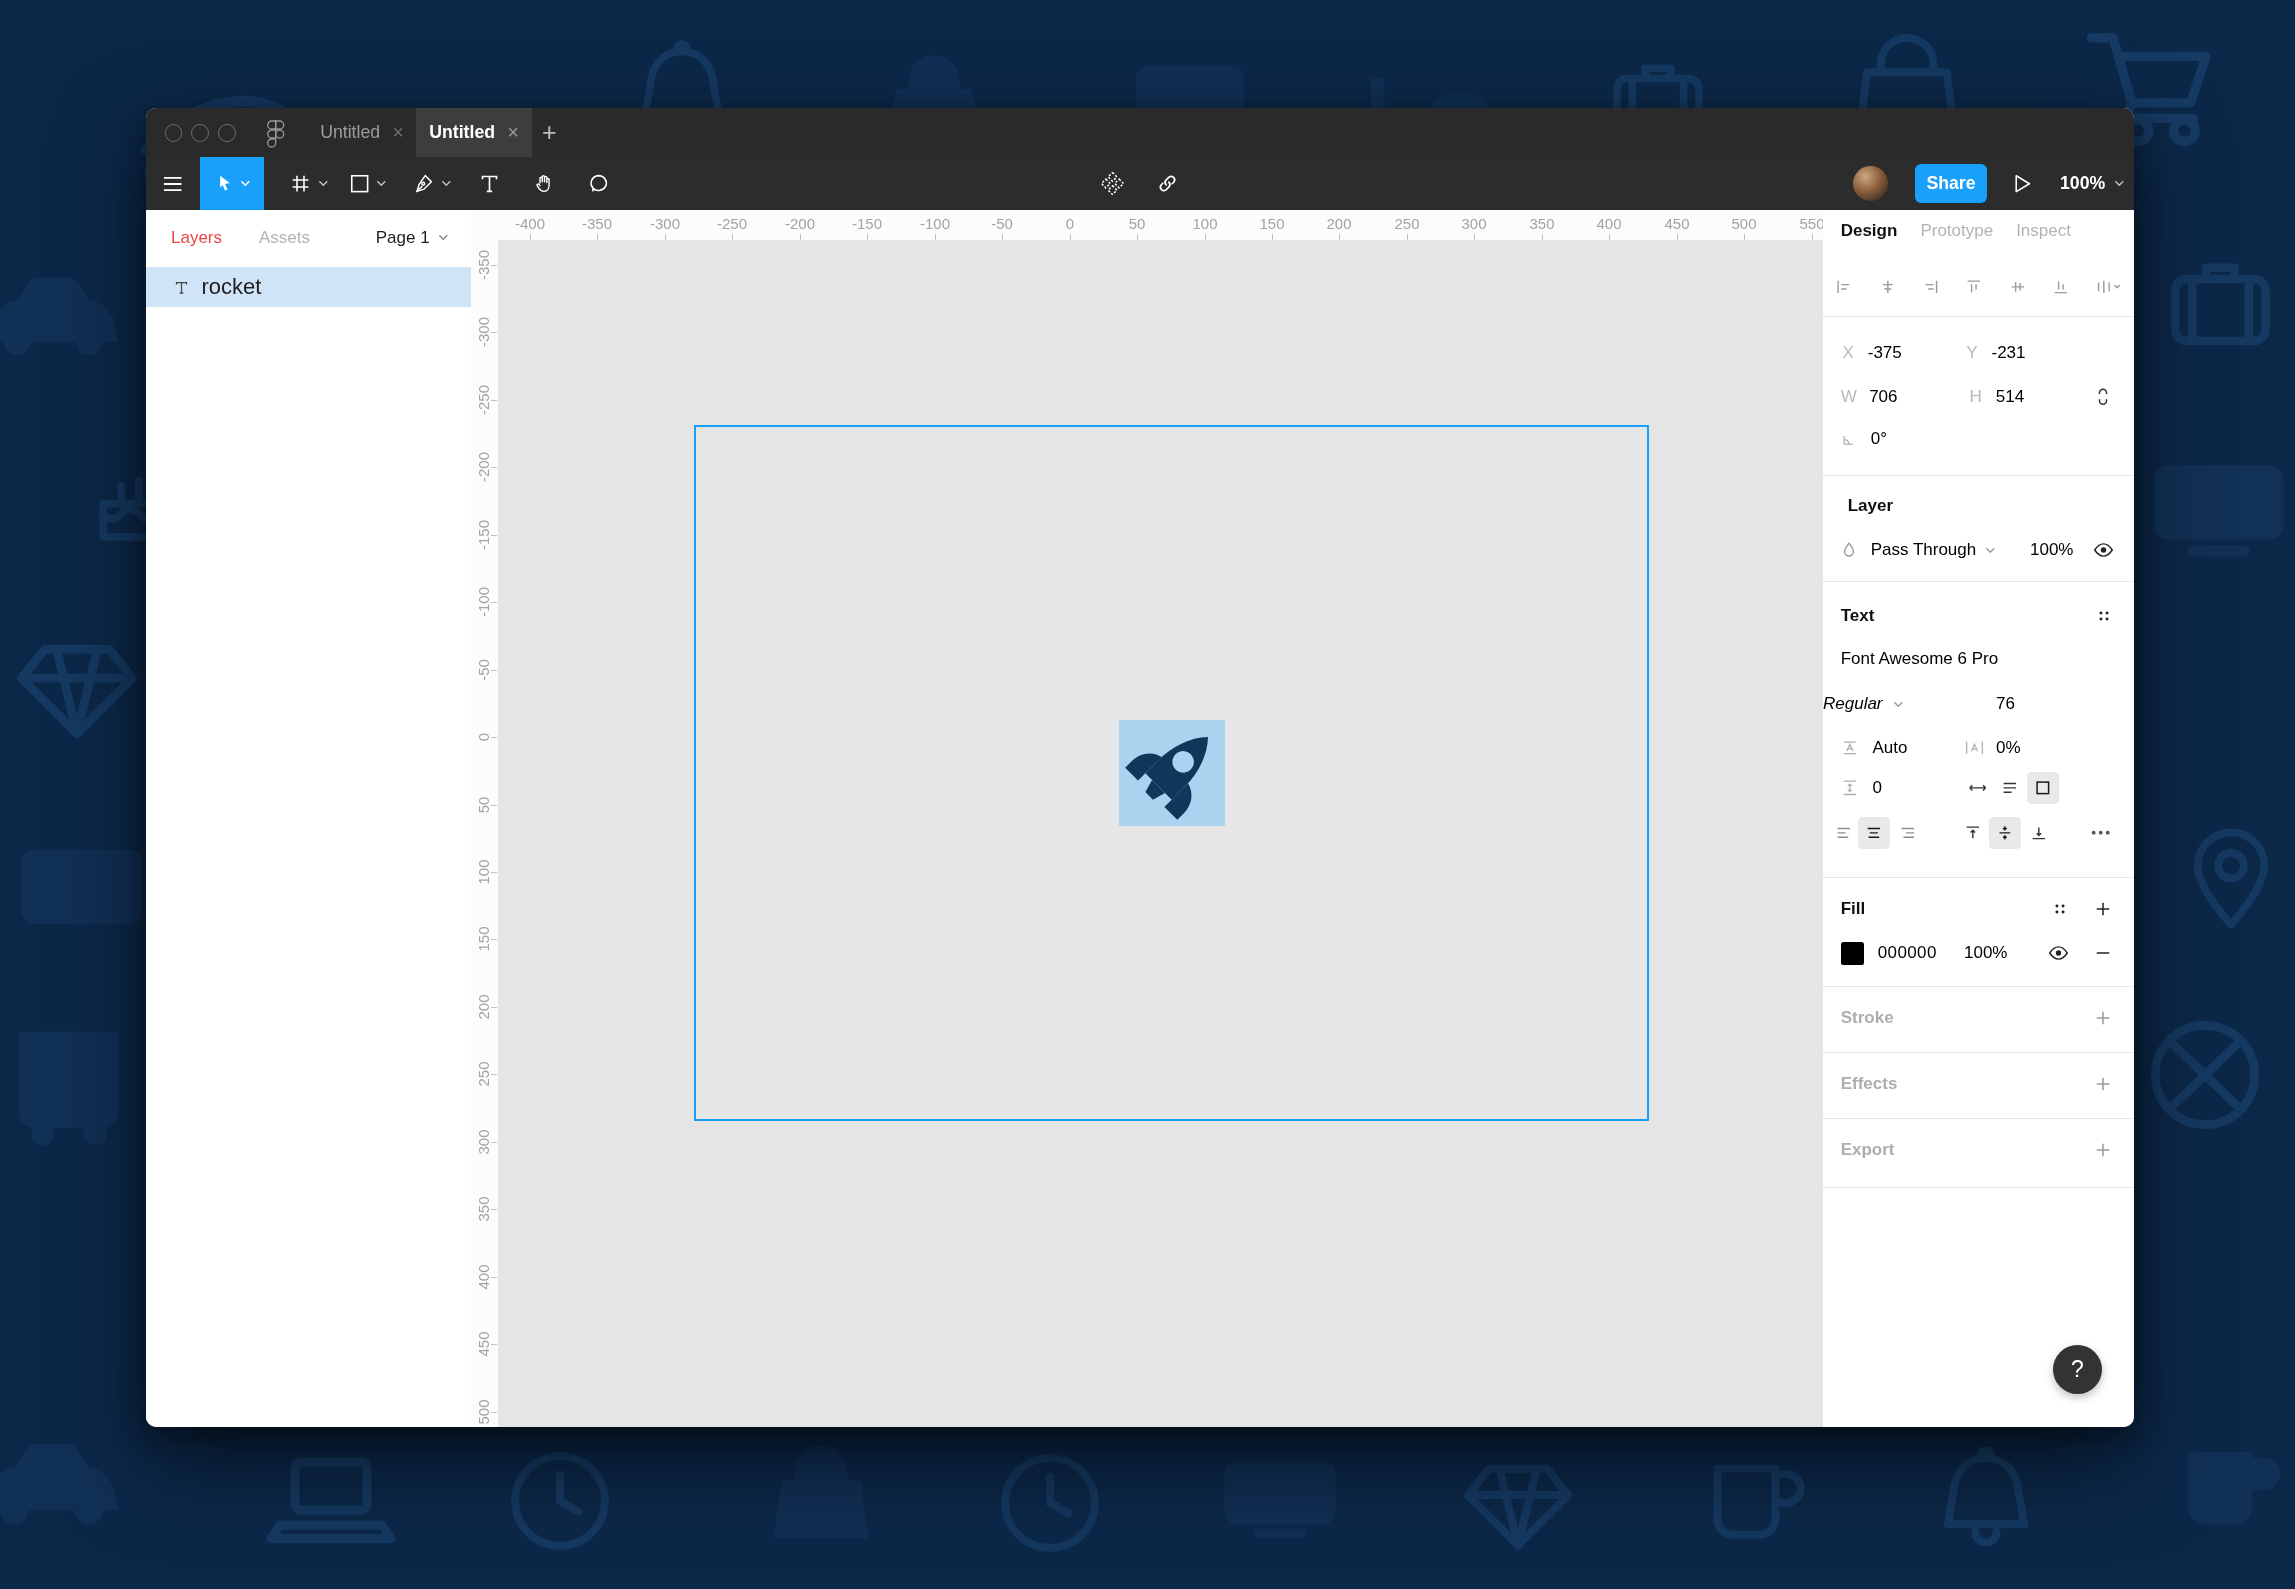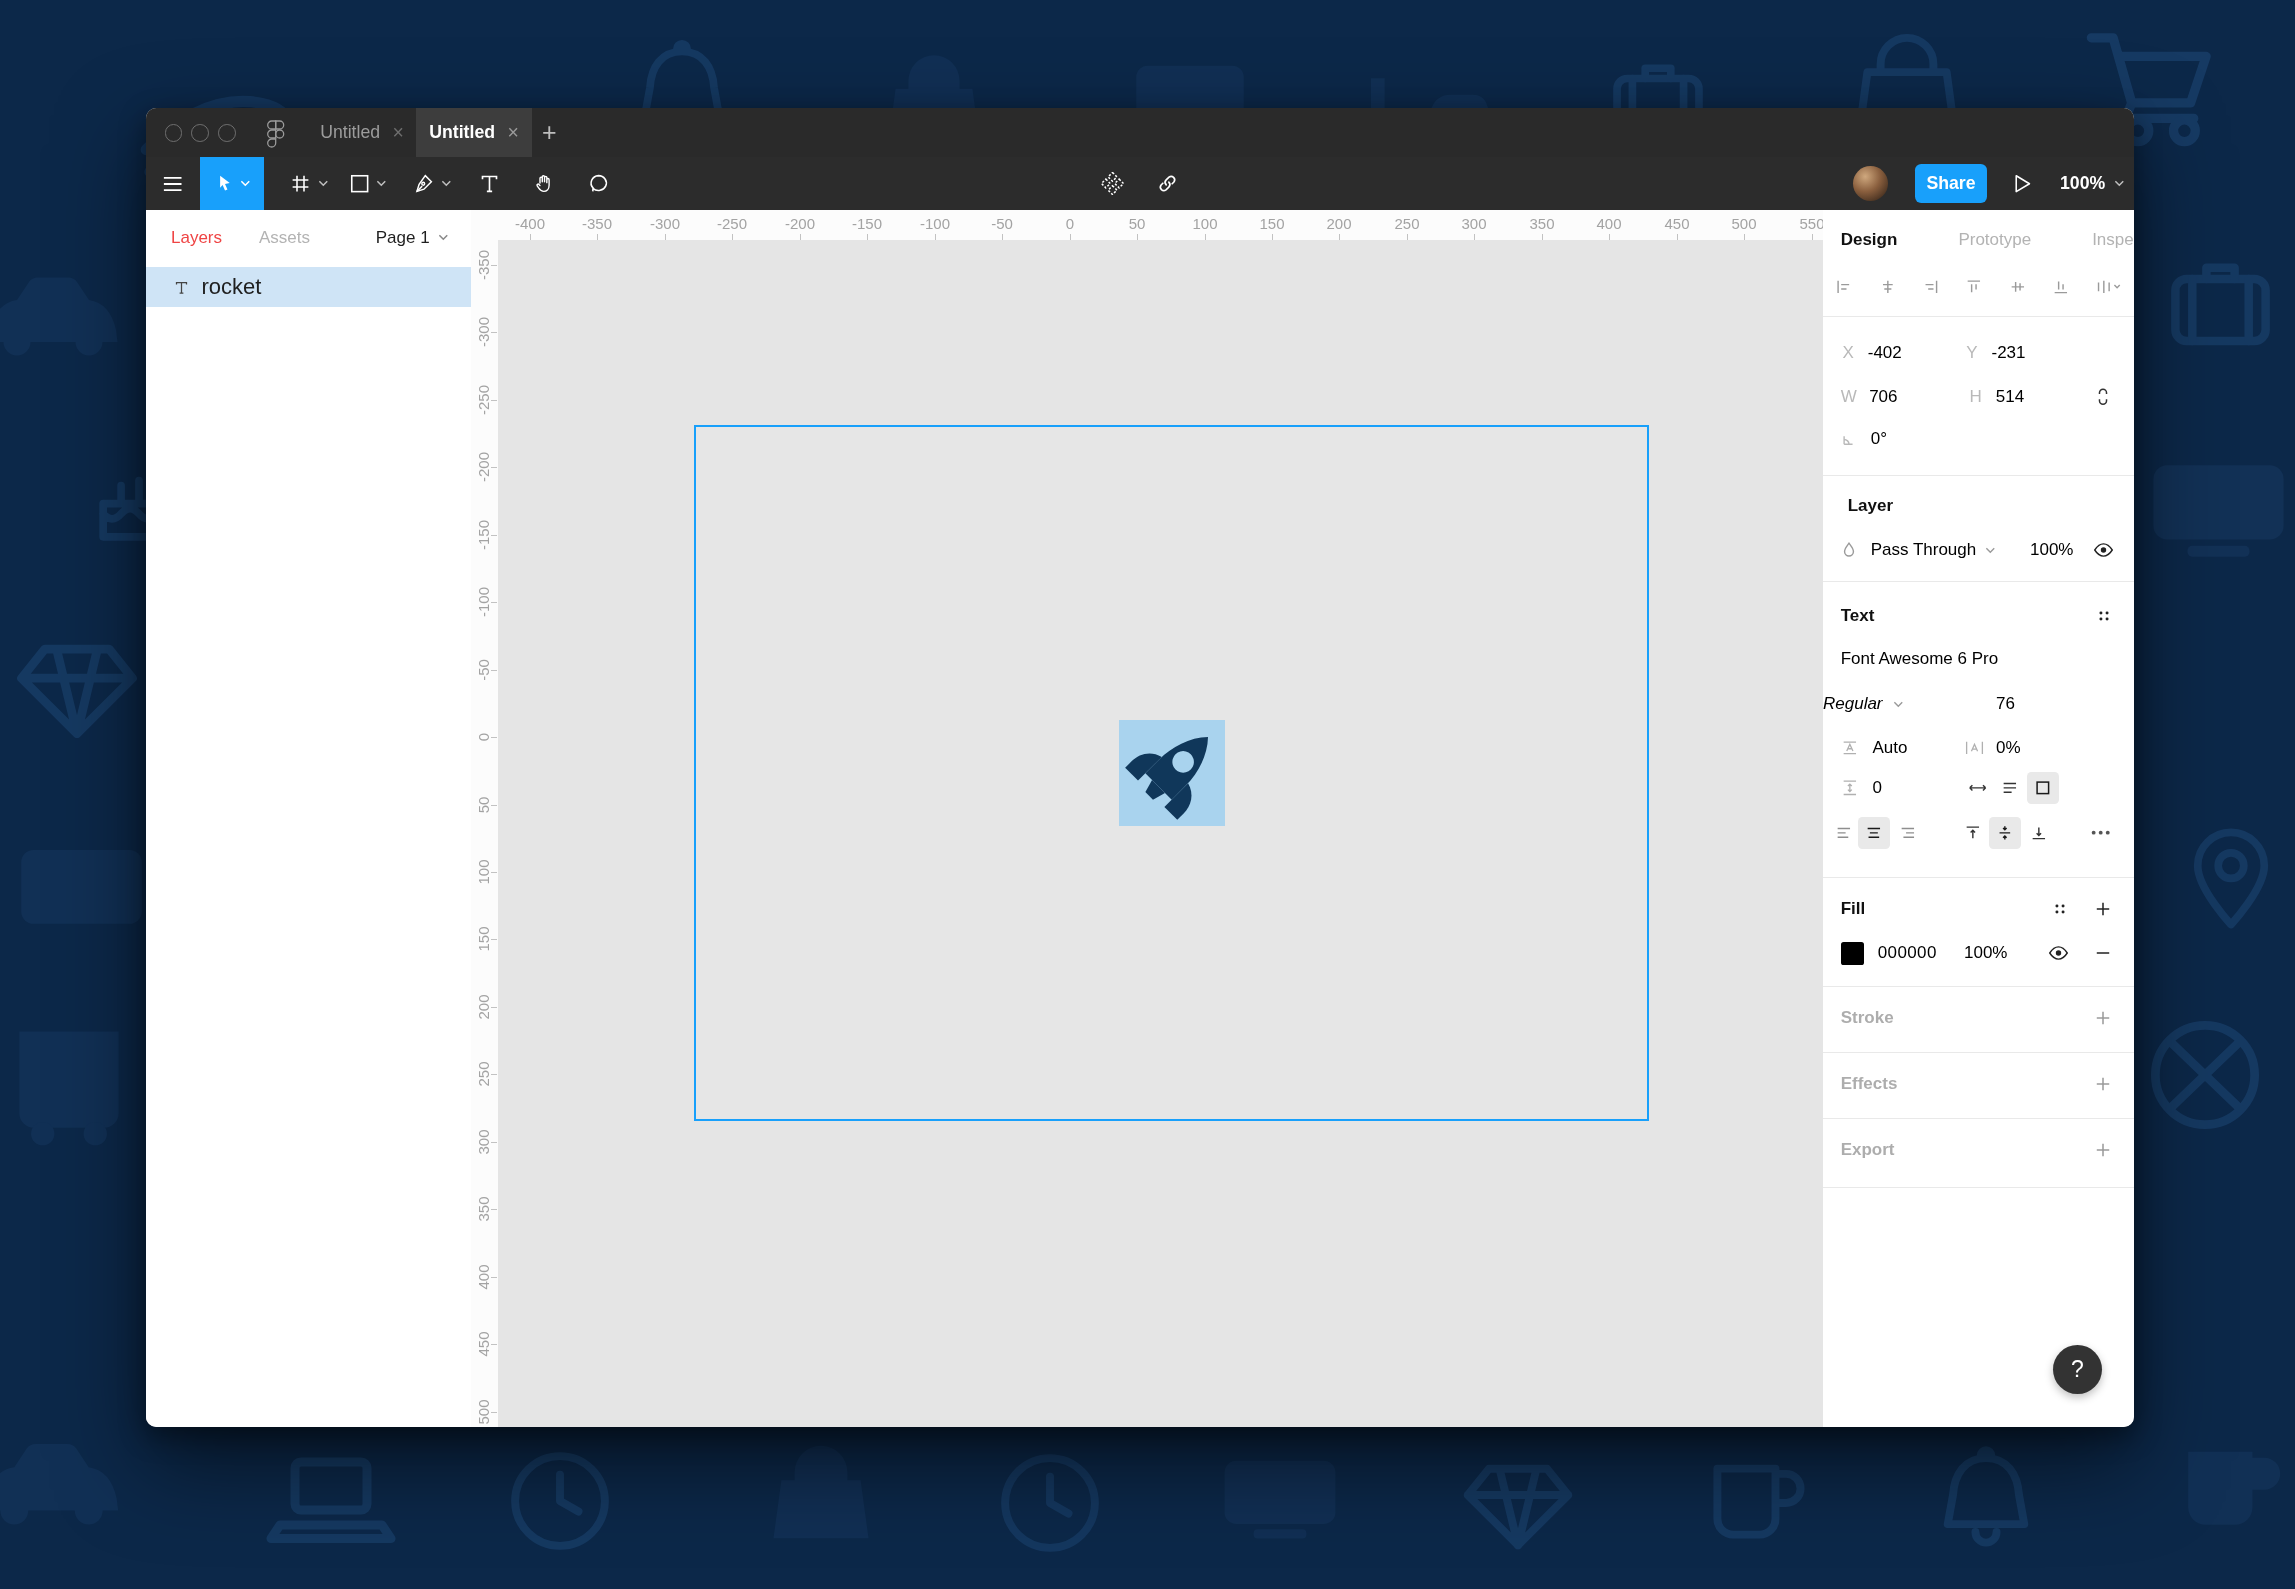--- a/index.html
+++ b/index.html
@@ -467,7 +467,7 @@
 
   <div class="rightpanel">
 
-    <div class="rp-row" style="top:14px;gap:38px;">
+    <div class="rp-row" style="top:5px;">
       <span class="rp-tab" style="margin-left:17.7px;font-weight:700;color:#111;">Design</span>
       <span class="rp-tab" style="margin-left:23px;color:#b3b3b3;">Prototype</span>
       <span class="rp-tab" style="margin-left:23px;color:#b3b3b3;">Inspect</span>

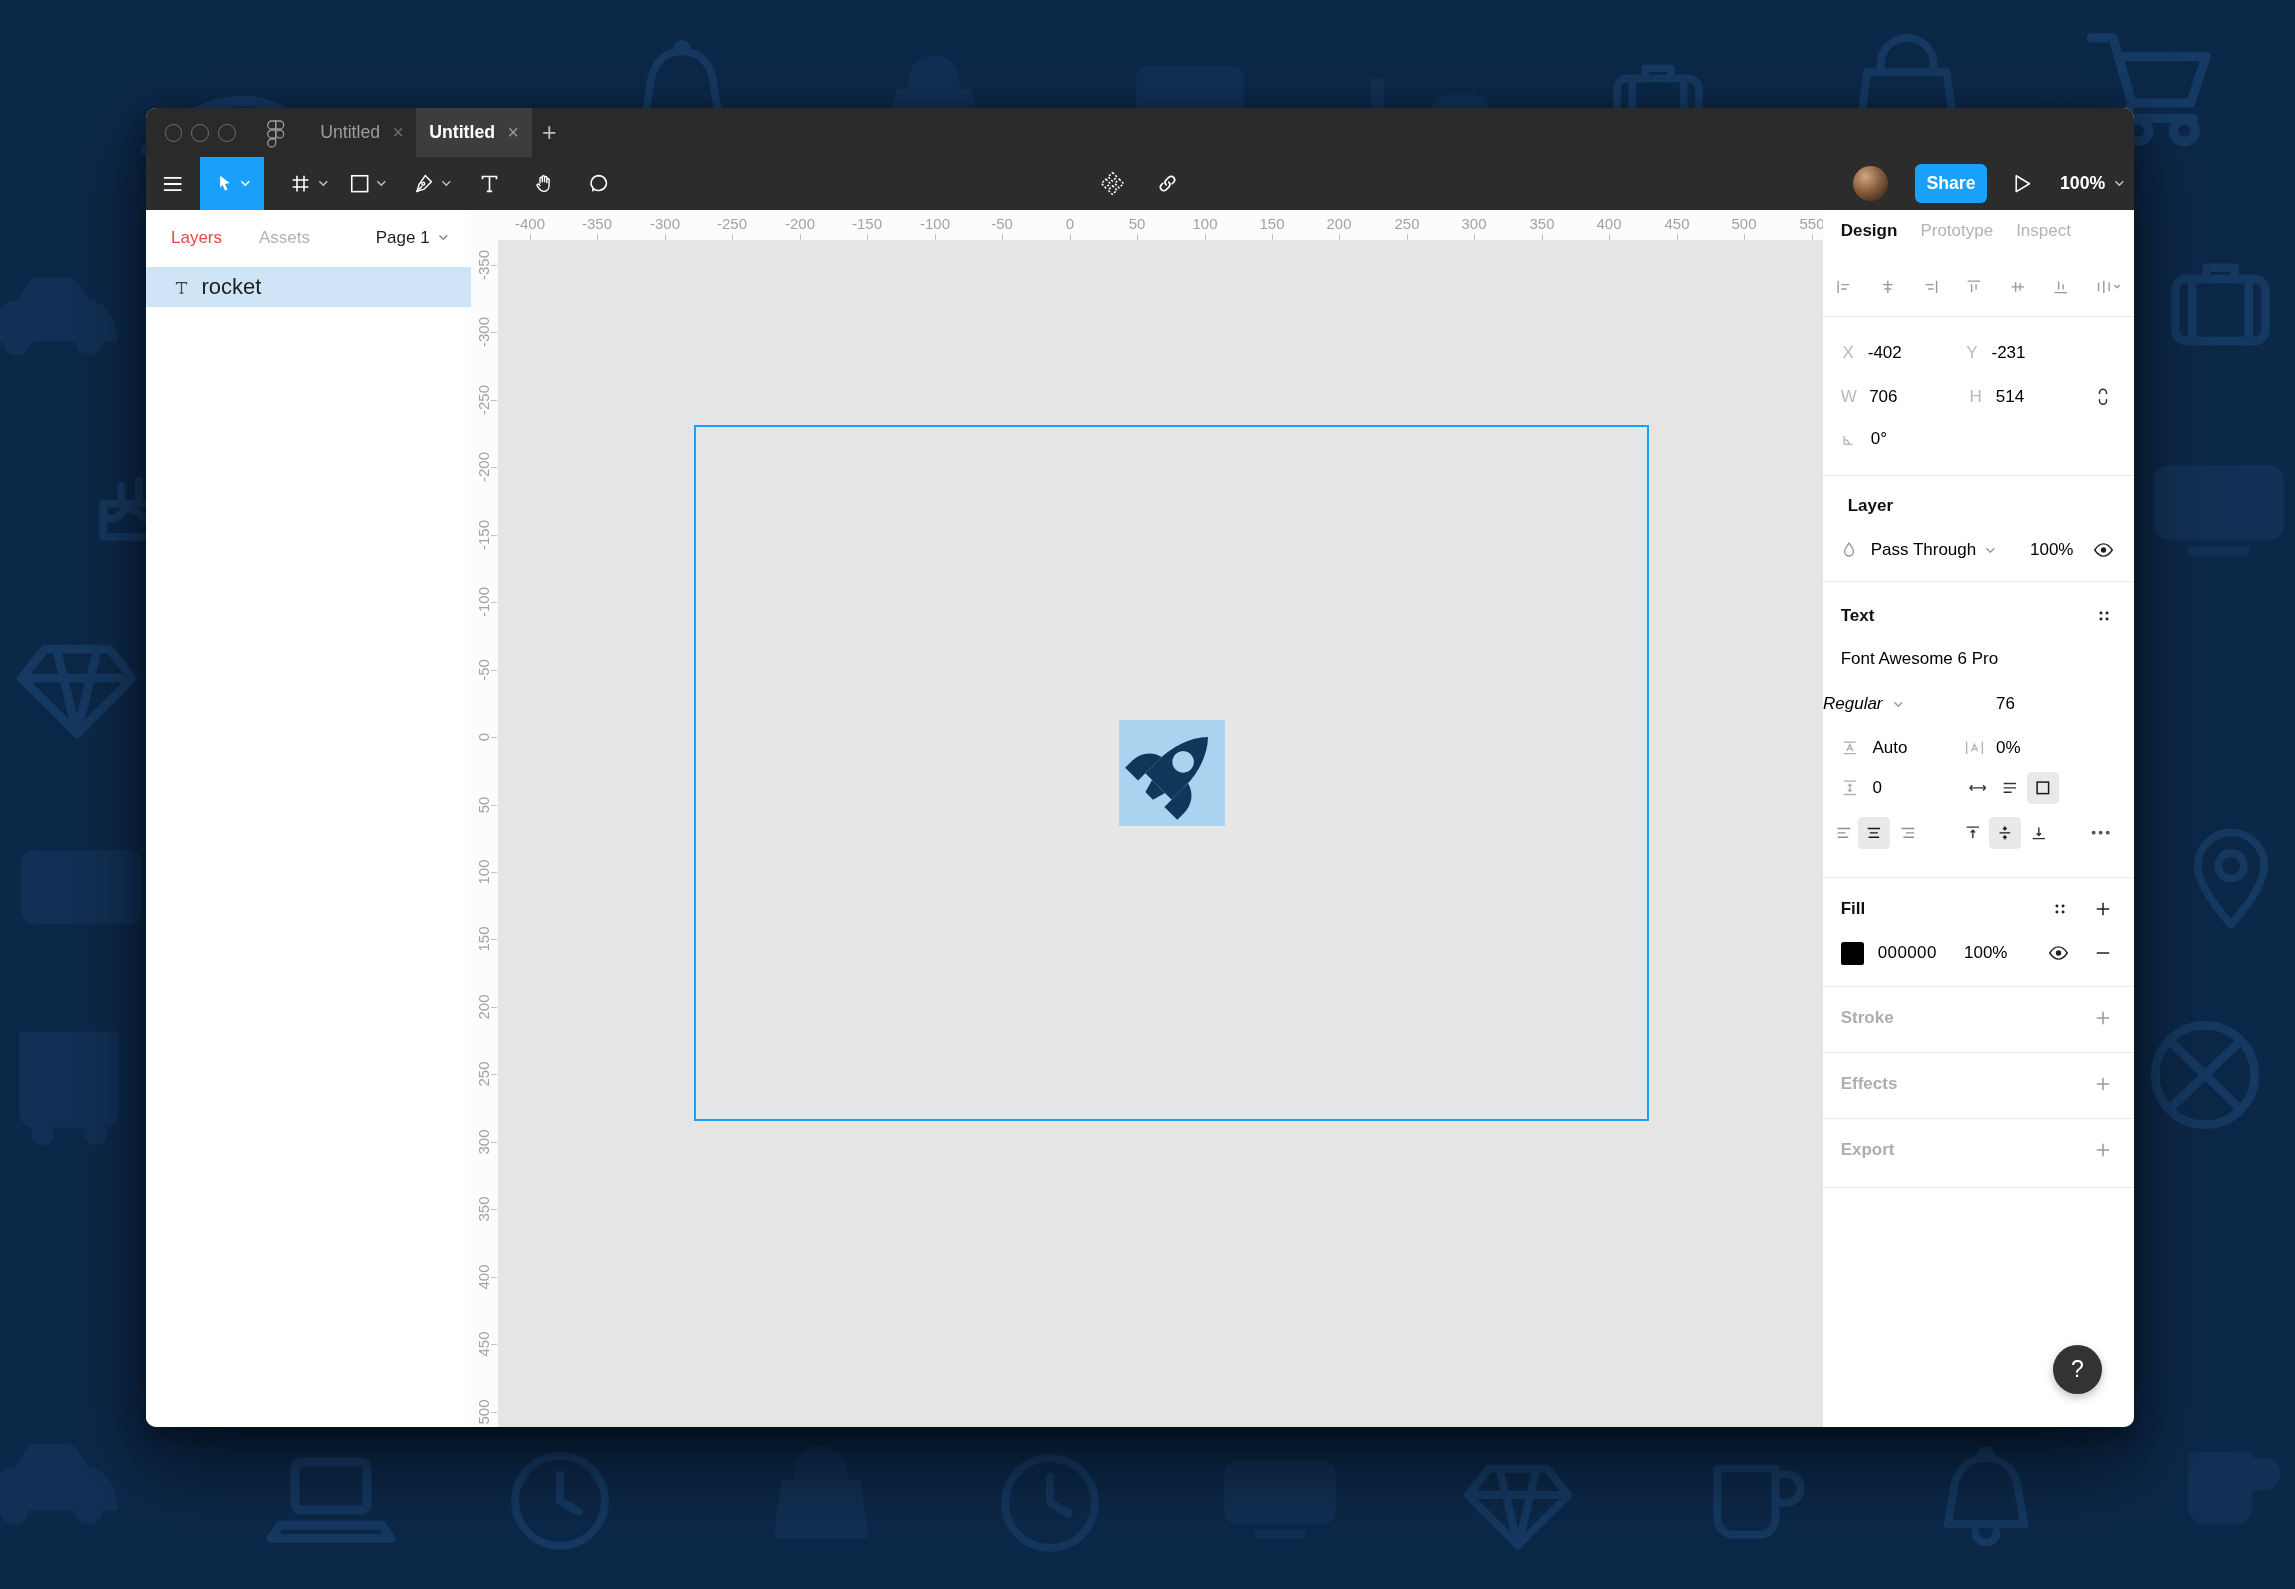--- a/index.html
+++ b/index.html
@@ -501,7 +501,7 @@
 
     <div class="rp-row" style="top:127px;">
       <span class="lbl" style="margin-left:19.4px;">X</span>
-      <span class="val" style="margin-left:14px;width:79px;">-402</span>
+      <span class="val" style="margin-left:14px;width:79px;">-375</span>
       <span class="lbl" style="margin-left:19.4px;">Y</span>
       <span class="val" style="margin-left:14px;">-231</span>
     </div>

